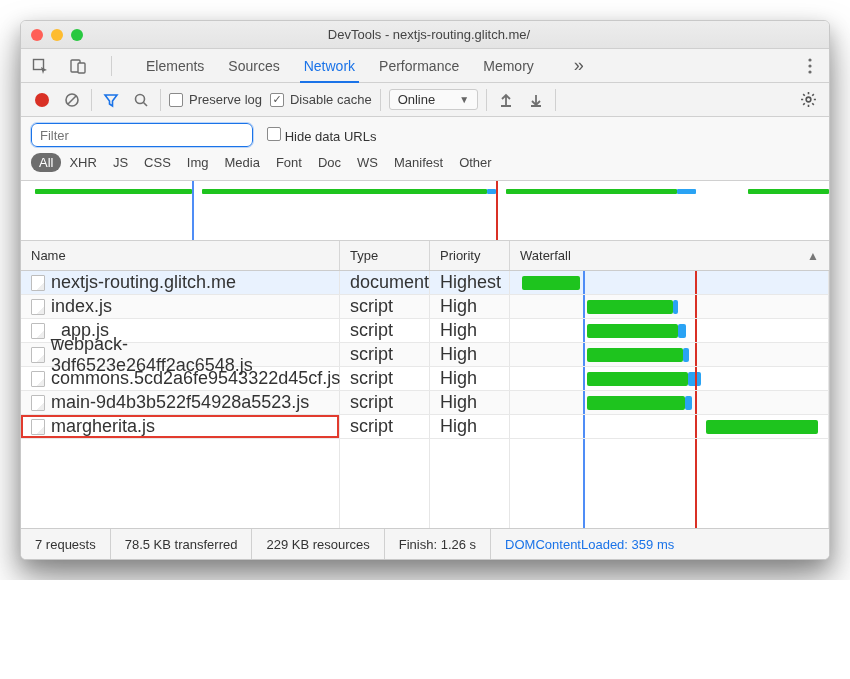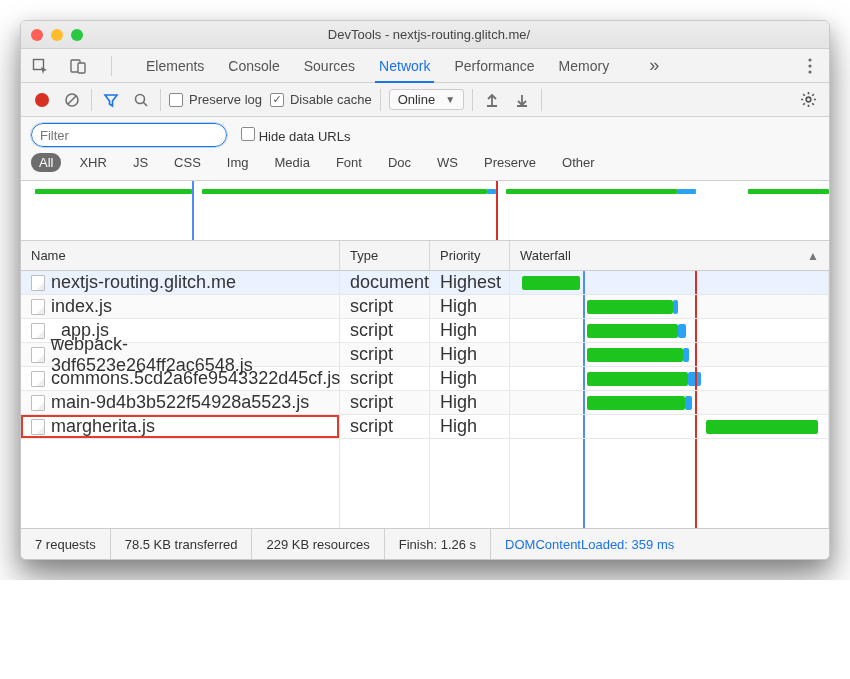--- a/index.html
+++ b/index.html
@@ -183,7 +183,6 @@
     <div class="sep"></div>
     <div class="tabs" id="tabs">
         <div class="tab">Elements</div>
-        <div class="tab">Console</div>
         <div class="tab">Sources</div>
         <div class="tab active">Network</div>
         <div class="tab">Performance</div>

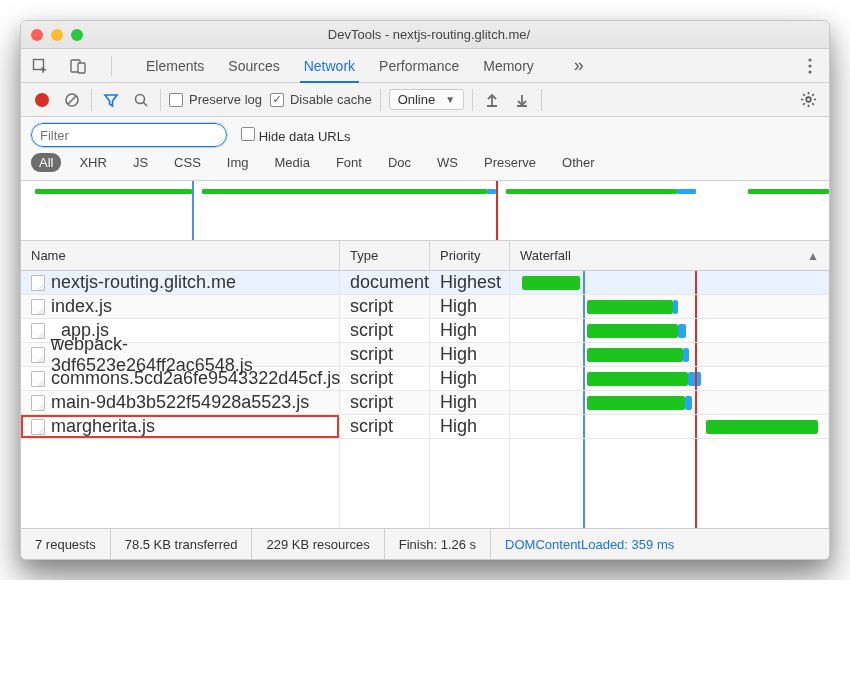--- a/index.html
+++ b/index.html
@@ -70,7 +70,7 @@
   .chk{ width:14px;height:14px;border:1px solid #8a8a8a;border-radius:2px;display:inline-flex;align-items:center;justify-content:center;background:#fff;}
   .chk.checked::after{content:"✓";font-size:11px;color:#555;line-height:1;}
   .toolbar label{ display:flex; align-items:center; gap:6px; color:#444; font-size:13px;}
-  .select{ display:flex;align-items:center;gap:10px;border:1px solid #ccc;border-radius:3px;padding:2px 8px;background:#fafafa;}
+  .select{ display:flex;align-items:center;gap:24px;border:1px solid #ccc;border-radius:3px;padding:2px 8px;background:#fafafa;}
   .select .caret{font-size:10px;color:#666;}
   .toolbar .right{margin-left:auto;display:flex;align-items:center;}
 

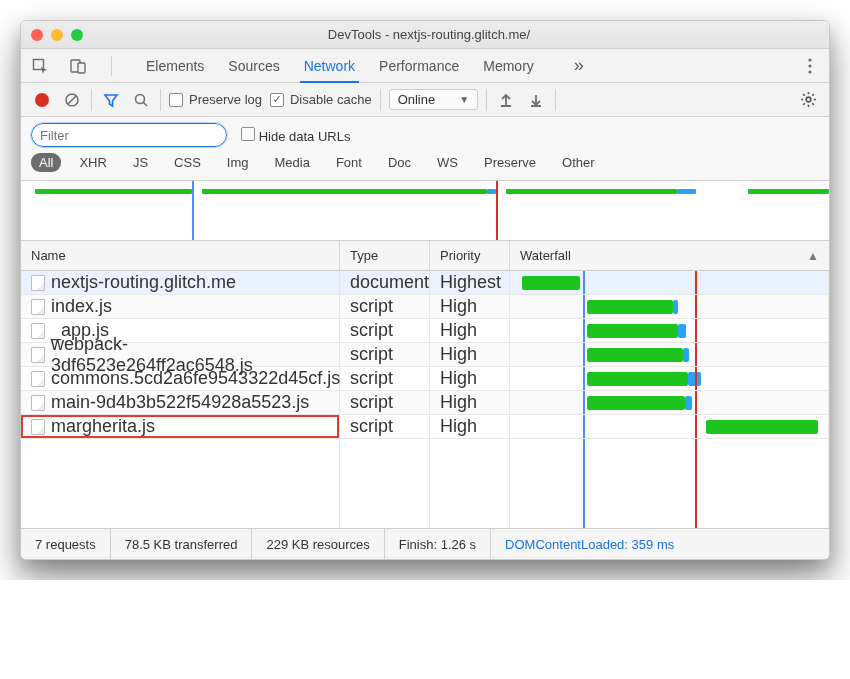--- a/index.html
+++ b/index.html
@@ -80,8 +80,8 @@
   }
   .filterrow1{ display:flex; align-items:center; gap:14px;}
   .filterinput{
-    width:196px; height:24px; border:1px solid #1a73e8; outline:1px solid #bcd6f9;
-    border-radius:12px; padding:0 8px; font-size:13px; color:#888; background:#fff;
+    width:222px; height:24px; border:1px solid #1a73e8; outline:1px solid #bcd6f9;
+    border-radius:6px; padding:0 8px; font-size:13px; color:#888; background:#fff;
   }
   .filterrow2{ display:flex; align-items:flex-start; gap:10px; padding:6px 0 6px;}
   .pill{ padding:2px 8px; border-radius:9px; font-size:13px; color:#444; cursor:pointer;}

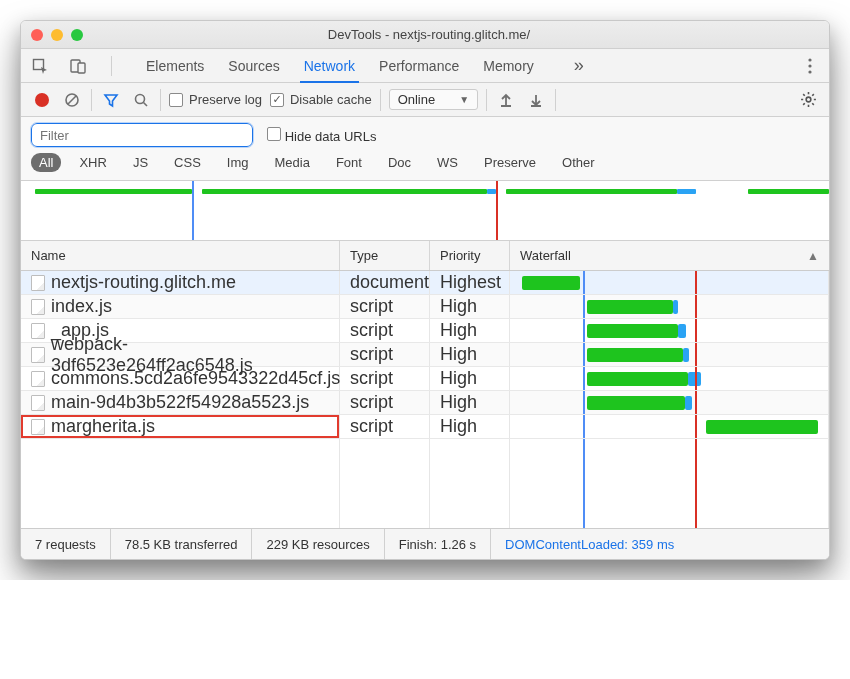--- a/index.html
+++ b/index.html
@@ -83,7 +83,7 @@
     width:222px; height:24px; border:1px solid #1a73e8; outline:1px solid #bcd6f9;
     border-radius:6px; padding:0 8px; font-size:13px; color:#888; background:#fff;
   }
-  .filterrow2{ display:flex; align-items:flex-start; gap:10px; padding:6px 0 6px;}
+  .filterrow2{ display:flex; align-items:flex-start; padding:6px 0 6px;}
   .pill{ padding:2px 8px; border-radius:9px; font-size:13px; color:#444; cursor:pointer;}
   .pill.active{ background:#6d6d6d; color:#fff; }
 

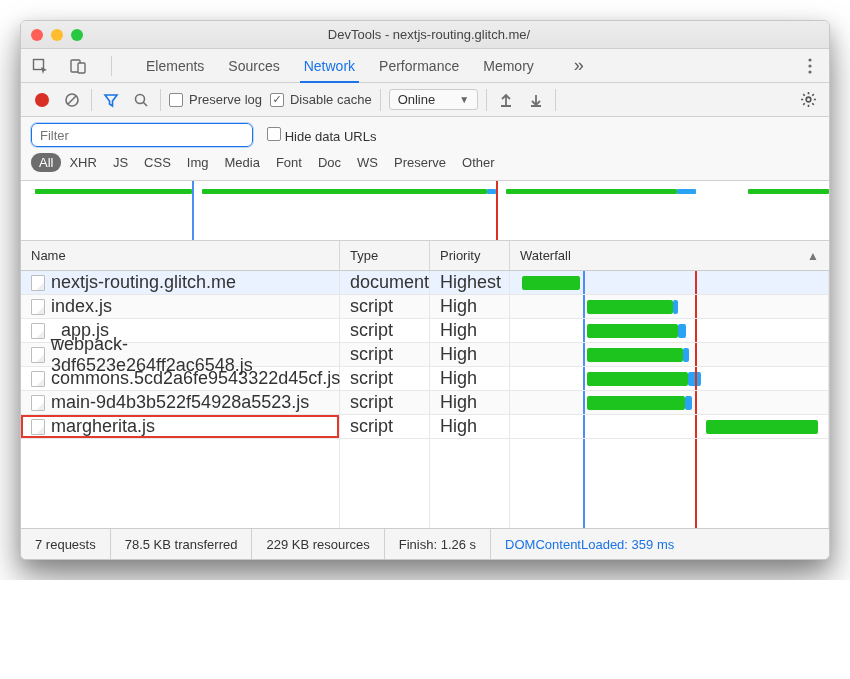--- a/index.html
+++ b/index.html
@@ -286,7 +286,7 @@
         <span class="pill">Font</span>
         <span class="pill">Doc</span>
         <span class="pill">WS</span>
-        <span class="pill">Preserve</span>
+        <span class="pill">Manifest</span>
         <span class="pill">Other</span>
       </div>
   </div>

